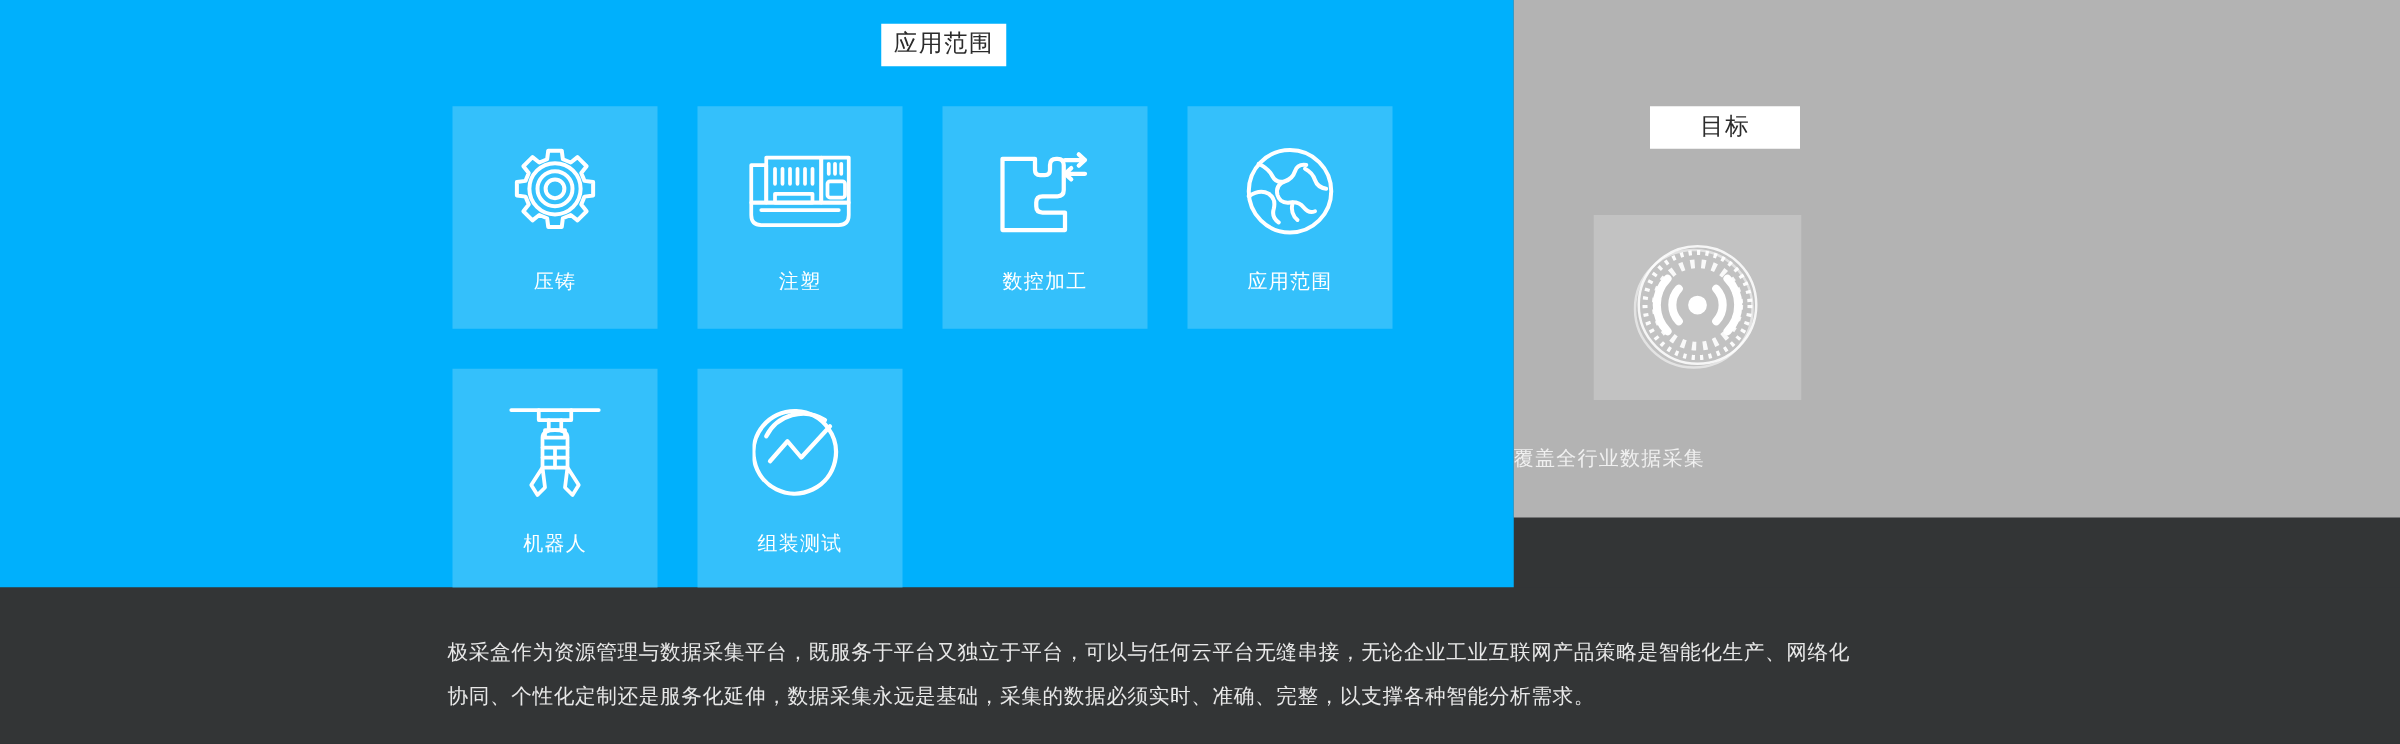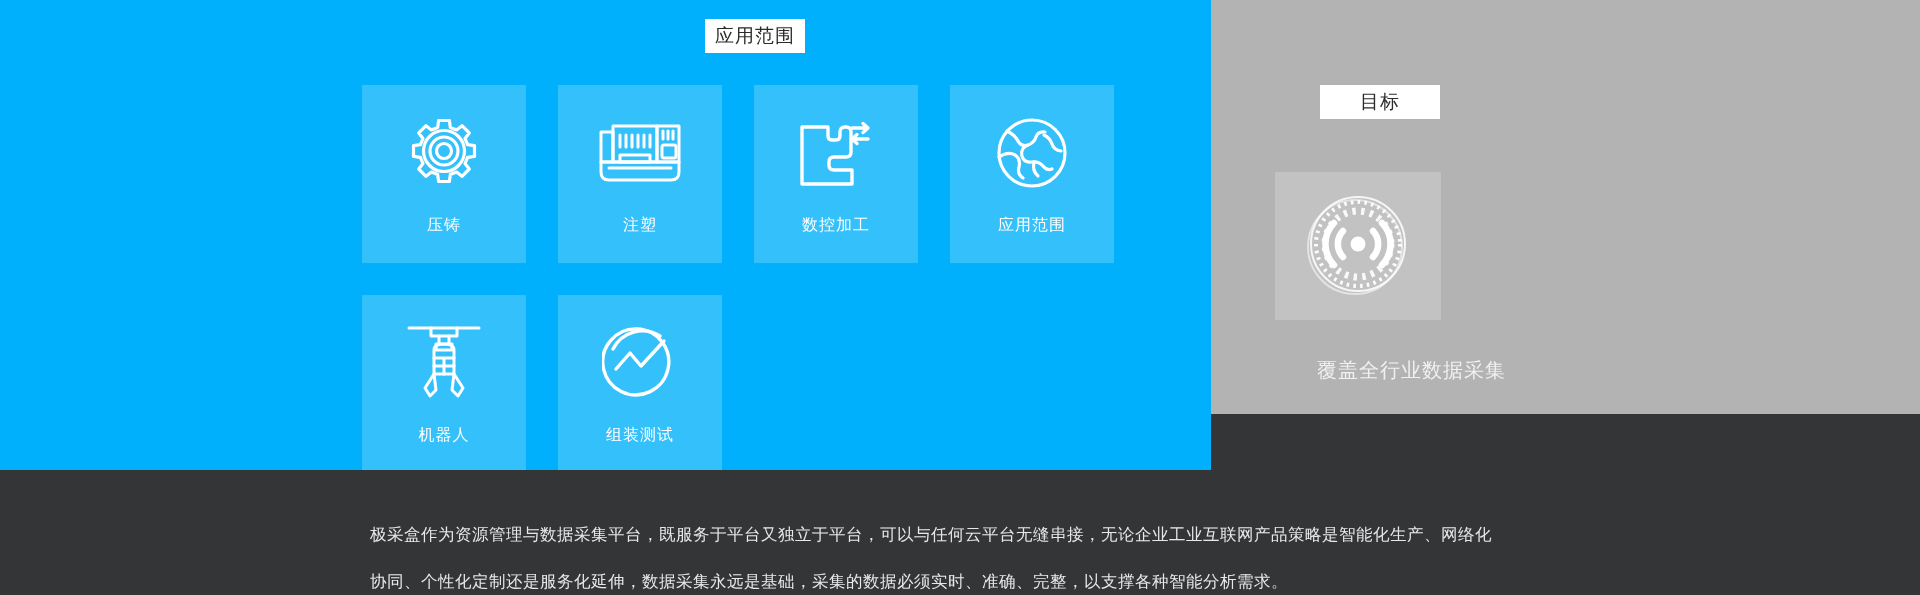--- a/index.html
+++ b/index.html
@@ -126,8 +126,8 @@
     left: 0;
     top: 357px;
     width: 295px;
-    text-align: right;
-    font-size: 20px;
+    text-align: left;
+    font-size: 16px;
     color: #f0f0f0;
     letter-spacing: 1px;
     white-space: nowrap;

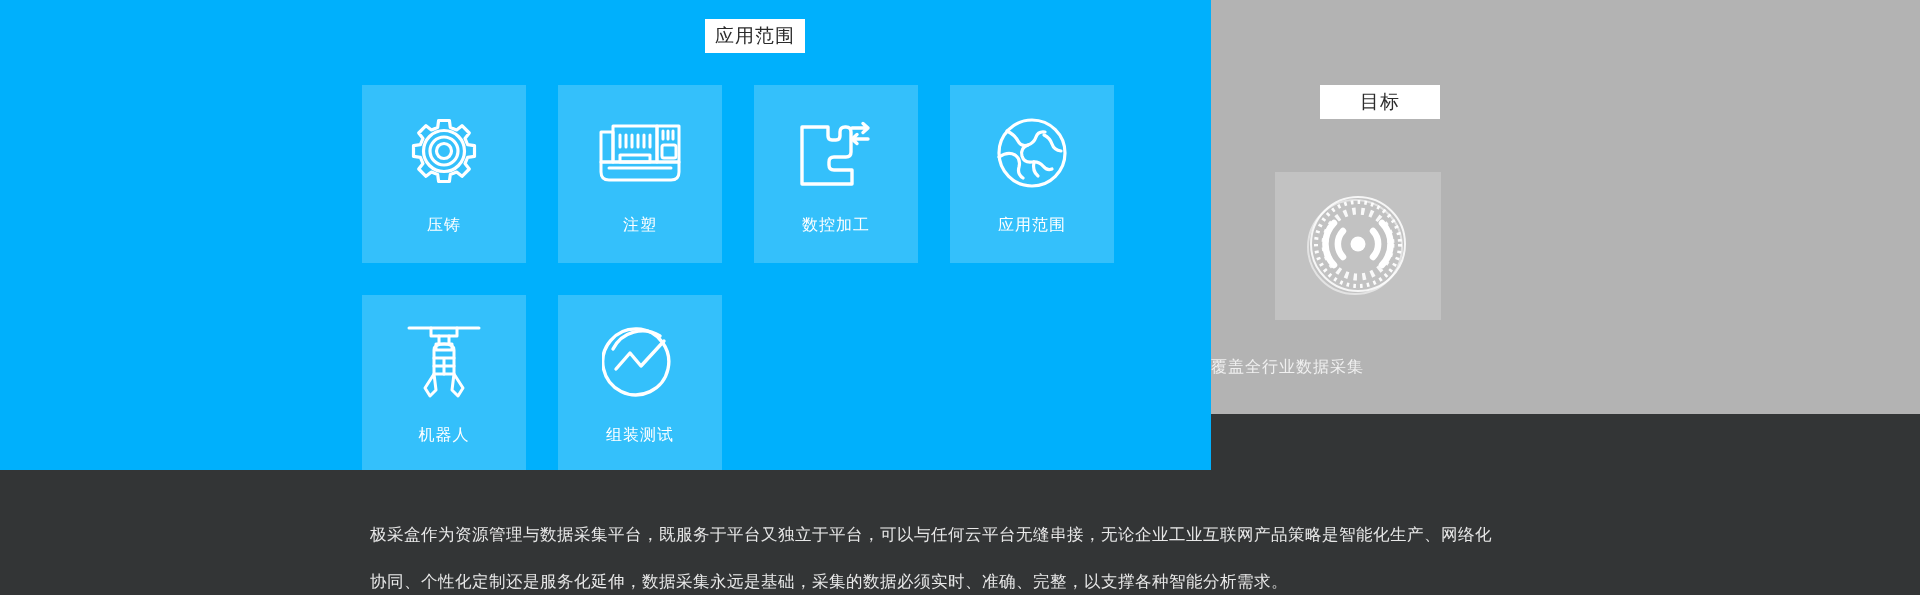--- a/index.html
+++ b/index.html
@@ -154,7 +154,7 @@
     letter-spacing: 0.5px;
   }
 
-  .footer-text p { margin: 12px; }
+  .footer-text p { margin: 0; }
 </style>
 </head>
 <body>

